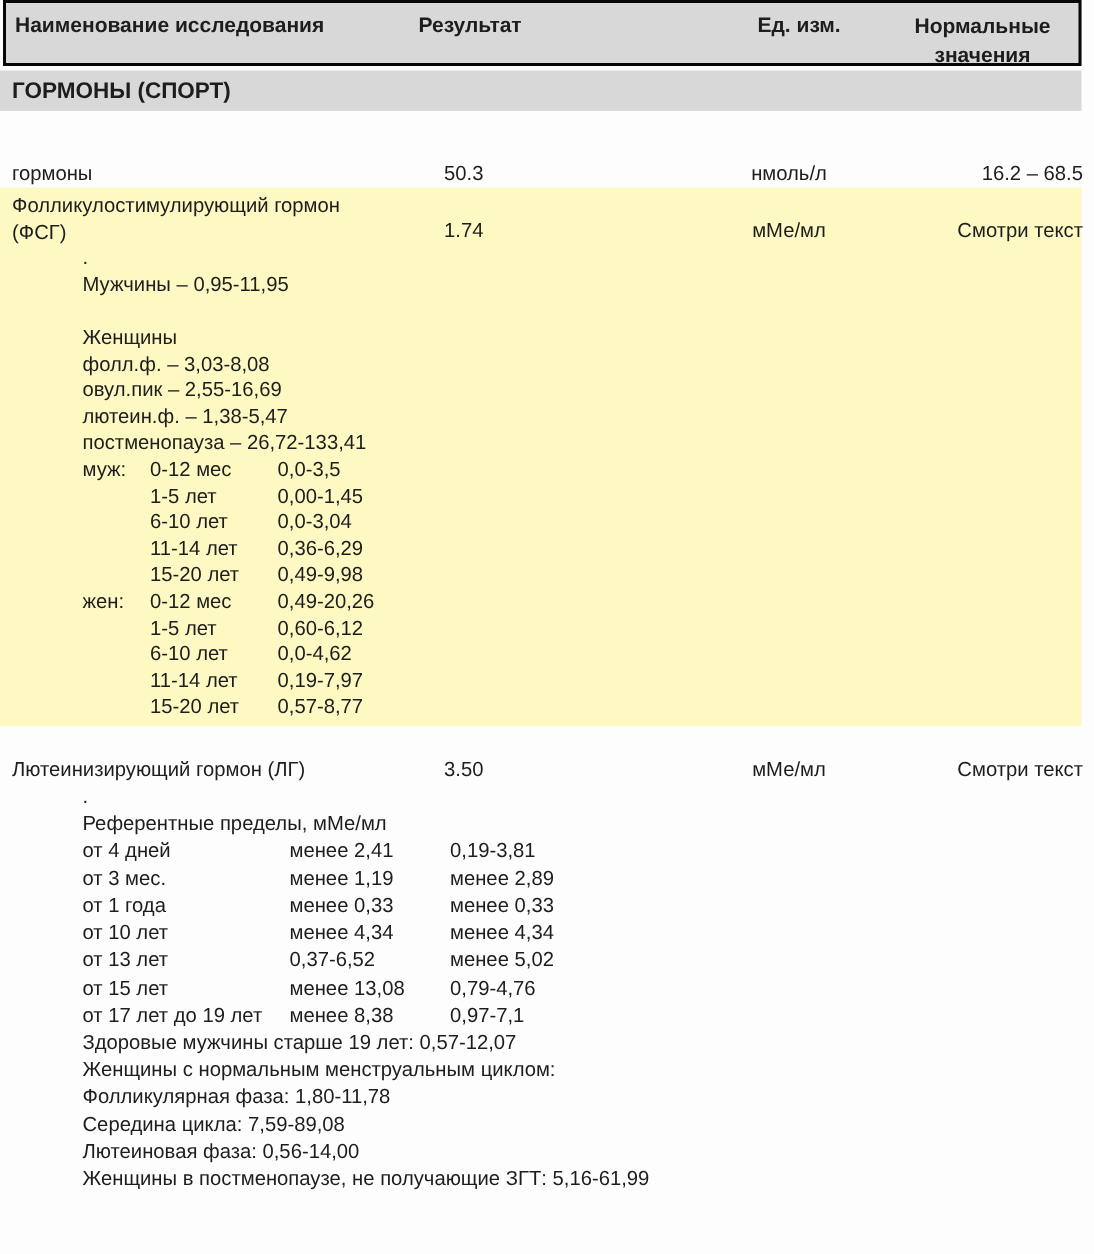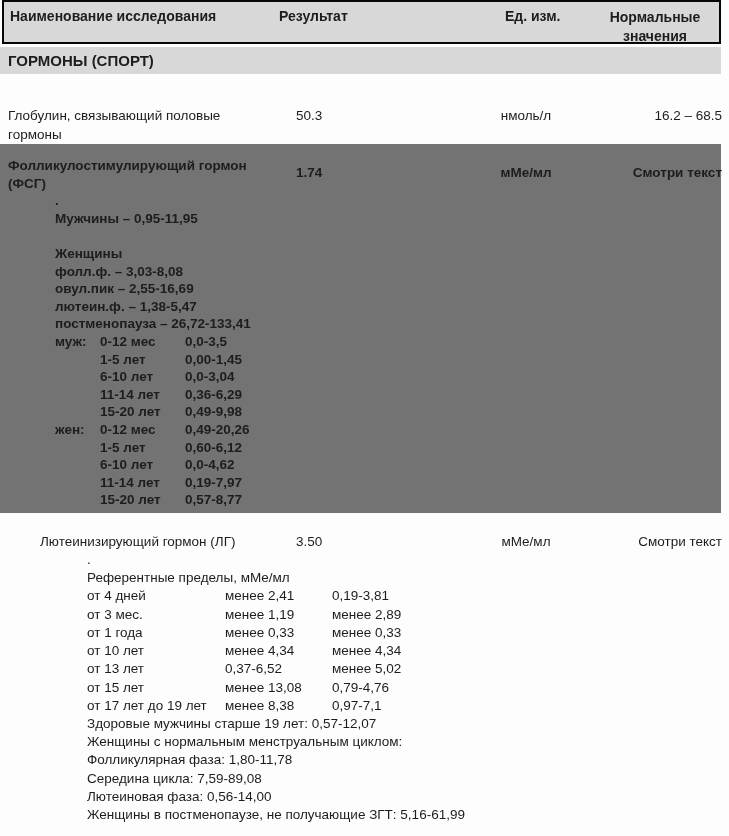--- a/index.html
+++ b/index.html
@@ -95,7 +95,6 @@
 
   <div class="row row-shbg">
     <div class="name">
-      <div>Глобулин, связывающий половые</div>
       <div>гормоны</div>
     </div>
     <div class="result">50.3</div>

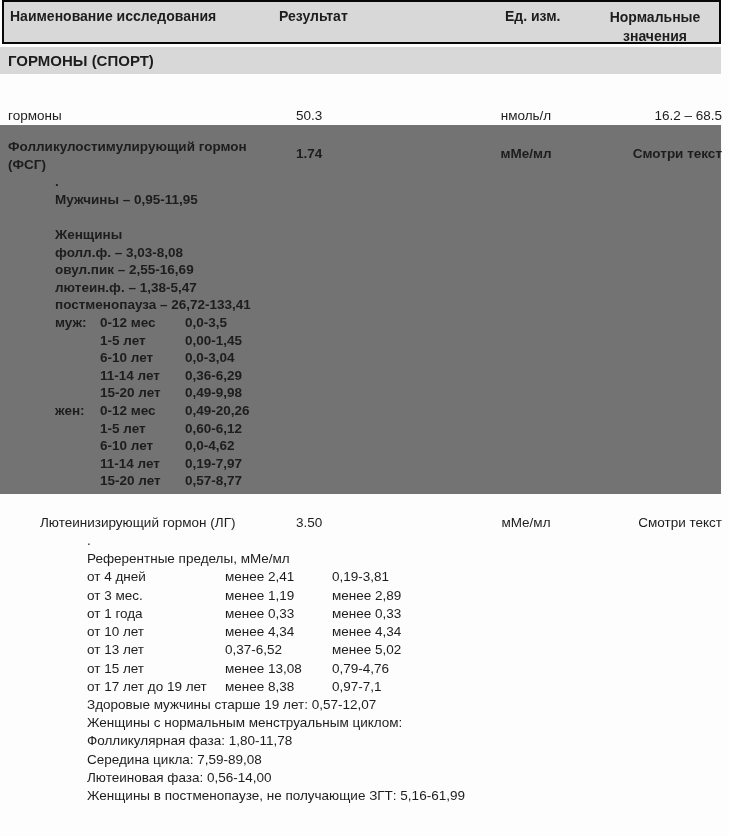--- a/index.html
+++ b/index.html
@@ -51,8 +51,8 @@
 
   
   .row-fsh {
-    background: #737373;
-    padding-top: 13px; padding-bottom: 4px; font-weight: bold;
+    background: #fef9c3;
+    padding-top: 3px; padding-bottom: 4px;
   }
   .row-fsh .name, .row-fsh .comment, .row-fsh .age-row, .row-fsh .dot { line-height: 17.6px; }
   .row-fsh .result, .row-fsh .unit, .row-fsh .normal { top: 21px; }

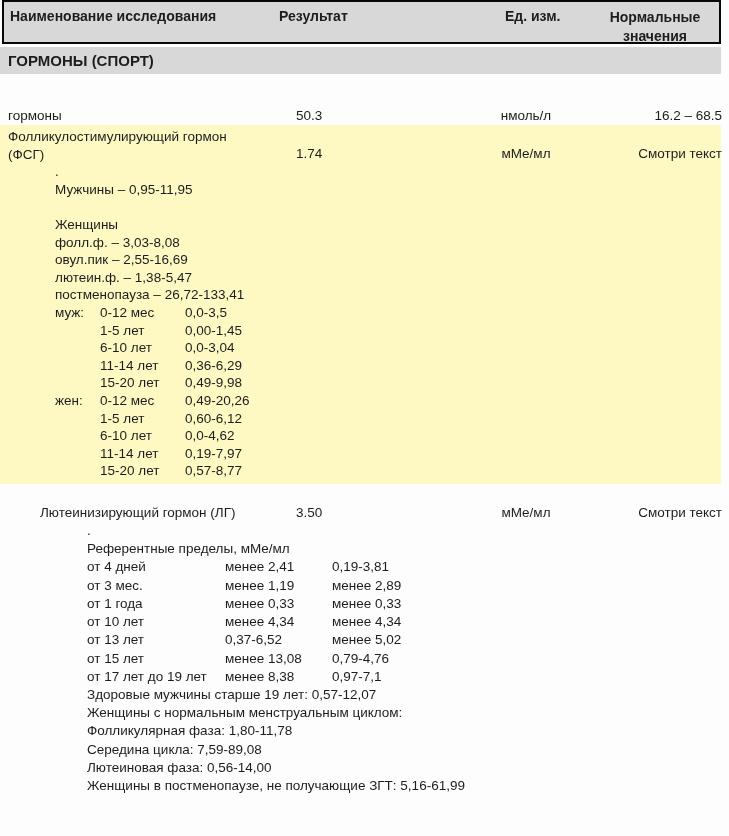--- a/index.html
+++ b/index.html
@@ -64,7 +64,7 @@
   .age-row .range { display: inline-block; }
 
   
-  .row-lh { margin-top: 20px; padding-left: 32px; }
+  .row-lh { margin-top: 20px; }
   .row-lh .name, .row-lh .dot, .row-lh .comment, .row-lh .ref-row, .row-lh .note { line-height: 18.2px; }
   .row-lh .result, .row-lh .unit, .row-lh .normal { top: 1px; }
   .ref-row { margin-left: 55px; white-space: nowrap; }

